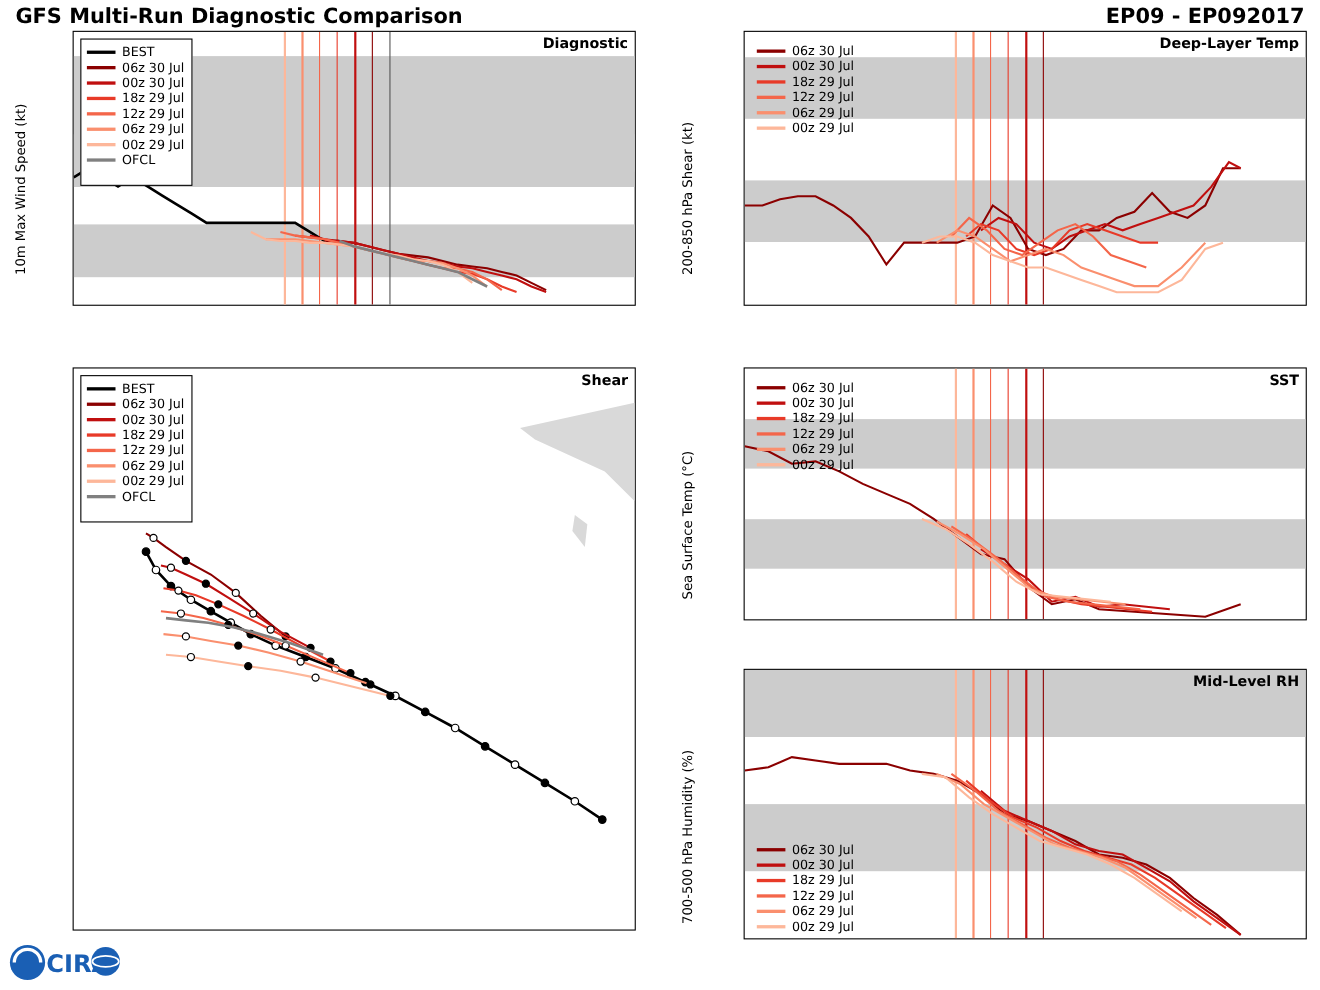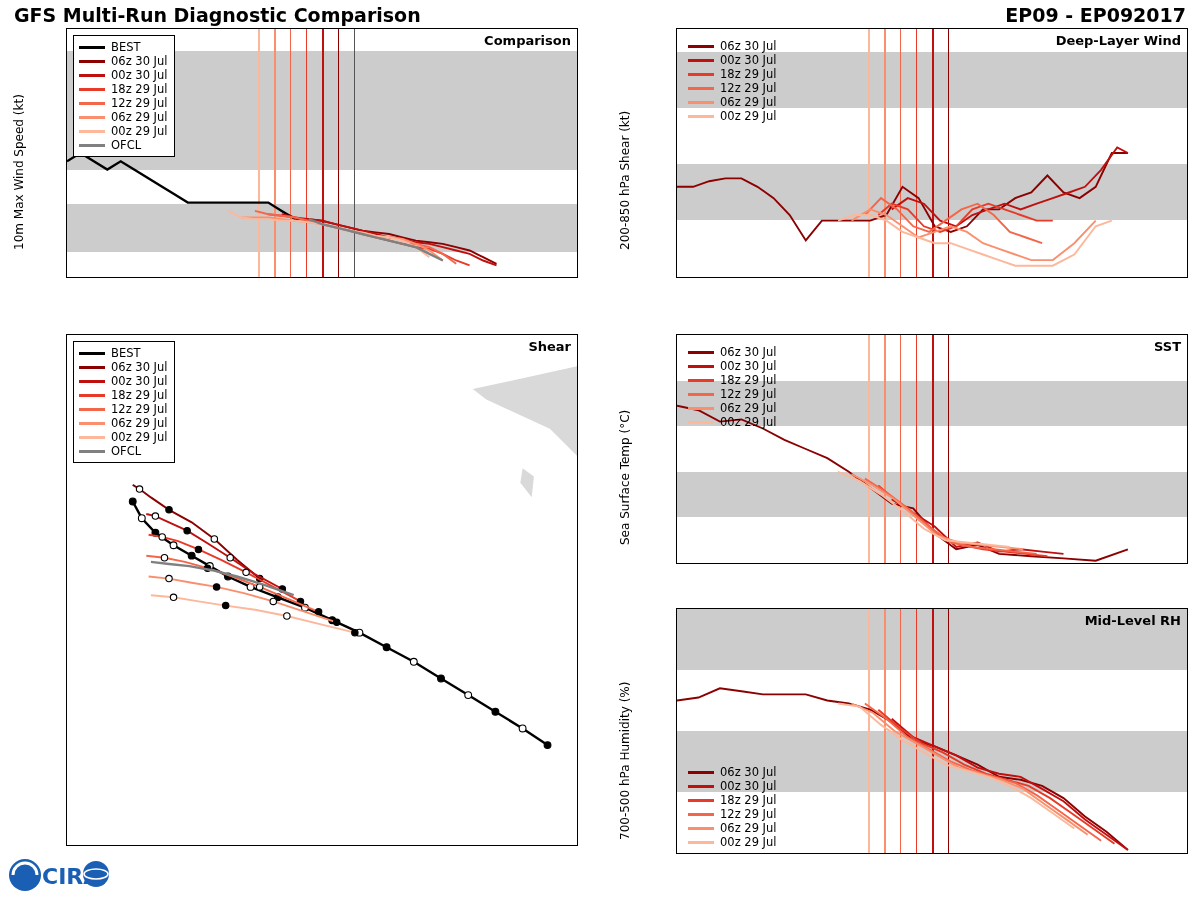--- a/index.html
+++ b/index.html
@@ -16,7 +16,7 @@
   .xtickmark{position:absolute;bottom:-5px;width:1px;height:5px;background:#000;}
   .axis-title{position:absolute;font-size:12px;color:#000;white-space:nowrap;}
   .rot{transform-origin:0 0;transform:rotate(-90deg);}
-  .legend{position:absolute;background:#fff;border:1px solid #000;padding:4px 6px 4px 5px;z-index:7;}
+  .legend{position:absolute;background:#fff;border:1px solid #000;padding:4px 6px 16px 5px;z-index:7;}
   .legend.noborder{border:none;background:transparent;}
   .legrow{display:flex;align-items:center;height:14px;}
   .legline{width:26px;height:3px;margin-right:6px;flex:none;}

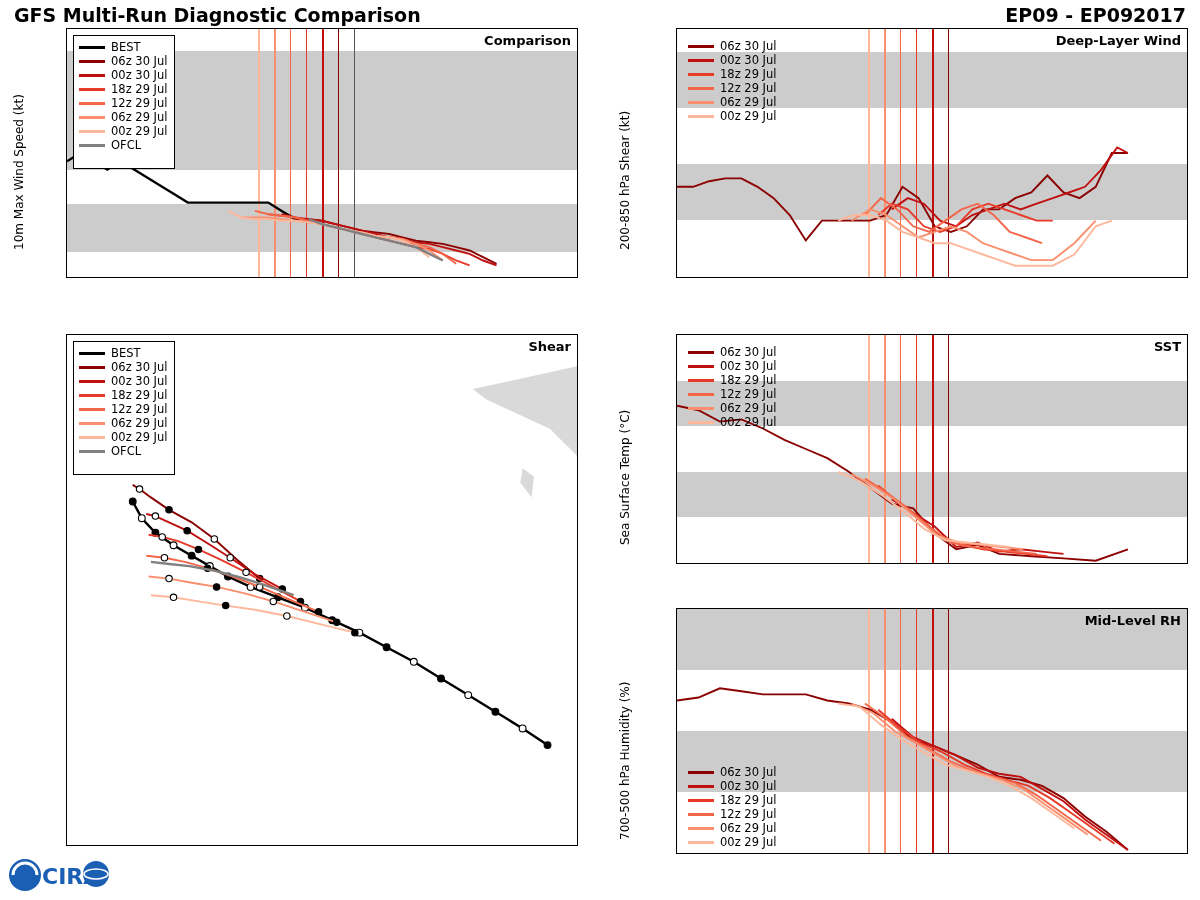--- a/index.html
+++ b/index.html
@@ -52,7 +52,7 @@
         <polyline points="161.1,181.9 174.5,188.5 187.9,190.1 201.3,190.1 214.7,191.8 228.2,191.8 241.6,193.4 255.0,195.1 268.4,198.4 281.8,201.7 295.3,203.4 308.7,206.7 322.1,208.3 335.5,211.6 348.9,218.2 362.4,228.2" fill="none" stroke="#fdb79a" stroke-width="1.9"></polyline>
         <polyline points="241.6,190.1 255.0,195.1 268.4,198.4 281.8,201.7 295.3,205.0 308.7,208.3 322.1,211.6 335.5,214.9 348.9,218.2 362.4,224.9 375.8,231.5" fill="none" stroke="#808080" stroke-width="2.4"></polyline>
       </svg>
-    <div class="panel-label">Comparison</div>
+    <div class="panel-label">Diagnostic</div>
     <div class="legend" style="left:6px;top:6px;">
         <div class="legrow">
           <span class="legline" style="background: rgb(0, 0, 0);"></span>

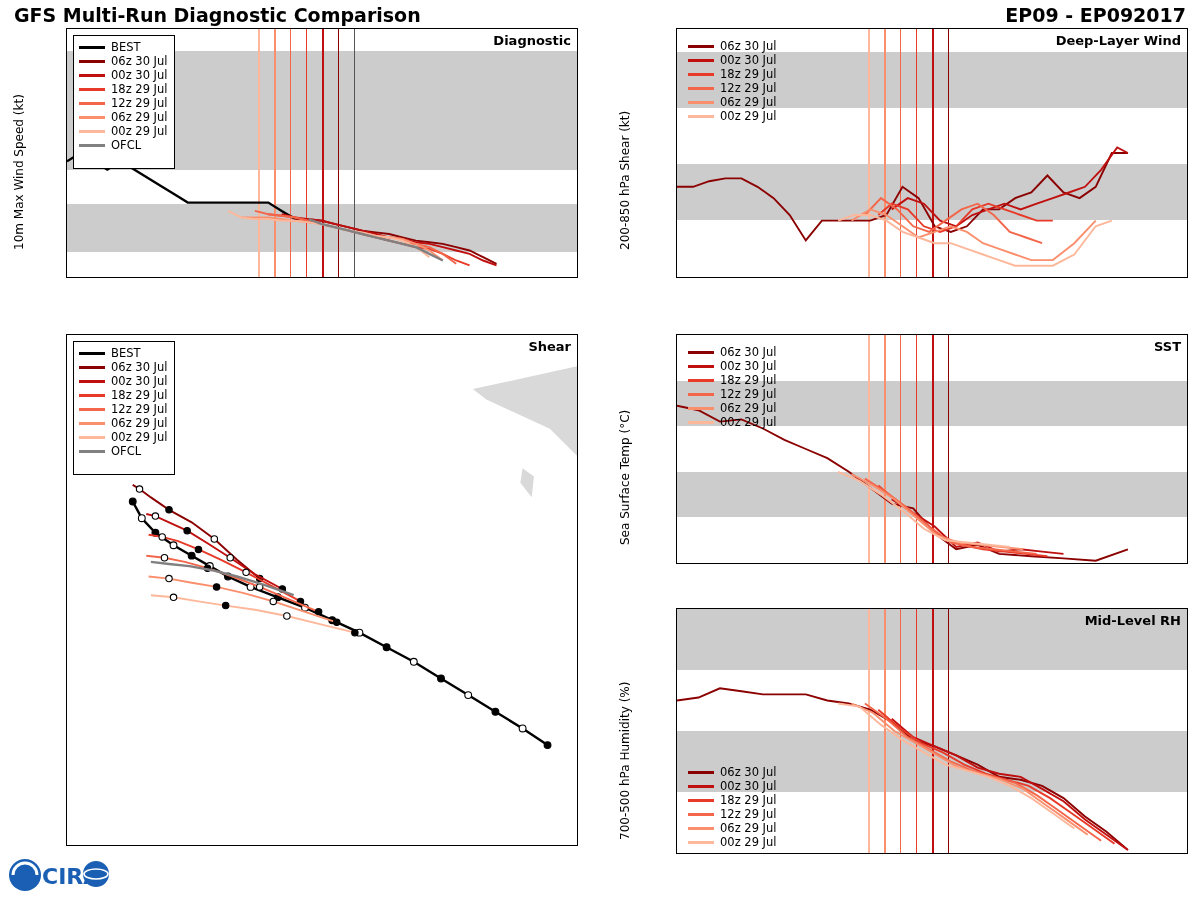--- a/index.html
+++ b/index.html
@@ -231,7 +231,7 @@
         <polyline points="174.5,191.6 193.3,180.4 209.4,186.0 225.5,197.3 241.6,208.5 257.7,202.9 273.8,197.3 289.9,202.9 306.0,214.2 322.1,219.8 338.2,225.5 354.3,231.1 375.8,231.1 397.3,214.2 418.7,191.6" fill="none" stroke="#fa8f6e" stroke-width="1.9"></polyline>
         <polyline points="161.1,191.6 177.2,186.0 193.3,186.0 209.4,191.6 225.5,202.9 241.6,208.5 257.7,214.2 273.8,214.2 289.9,219.8 306.0,225.5 322.1,231.1 338.2,236.7 354.3,236.7 375.8,236.7 397.3,225.5 418.7,197.3 434.8,191.6" fill="none" stroke="#fdb79a" stroke-width="1.9"></polyline>
       </svg>
-    <div class="panel-label">Deep-Layer Wind</div>
+    <div class="panel-label">Deep-Layer Temp</div>
     <div class="legend noborder" style="left:6px;top:6px;">
         <div class="legrow">
           <span class="legline" style="background: rgb(139, 0, 0);"></span>

